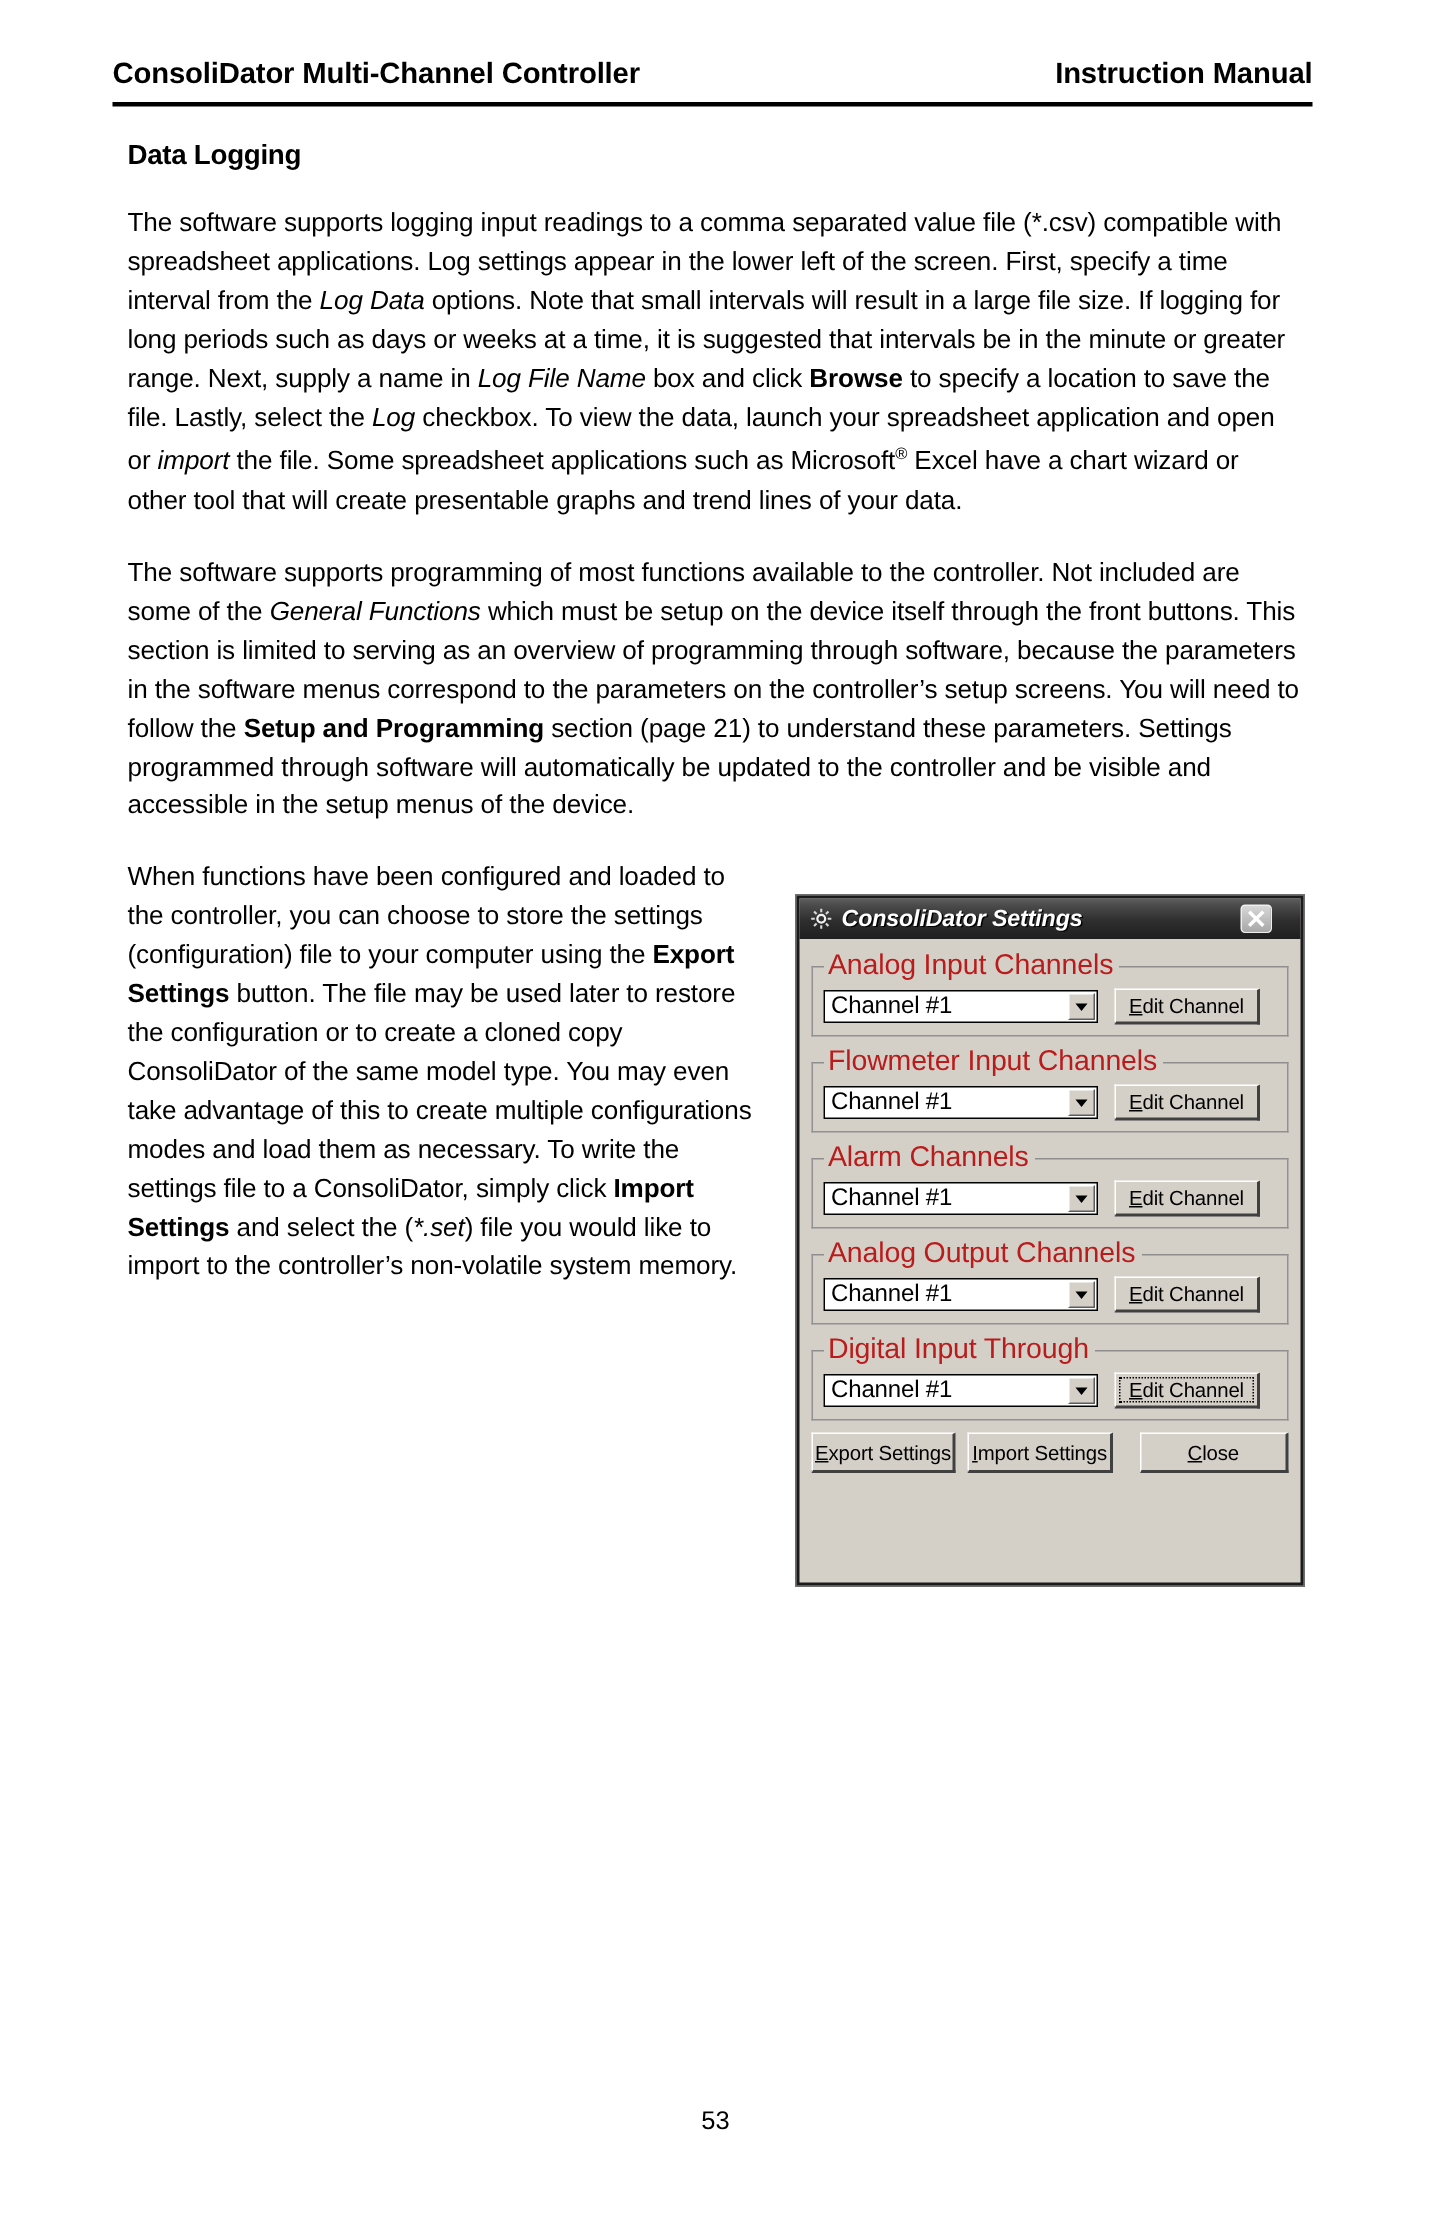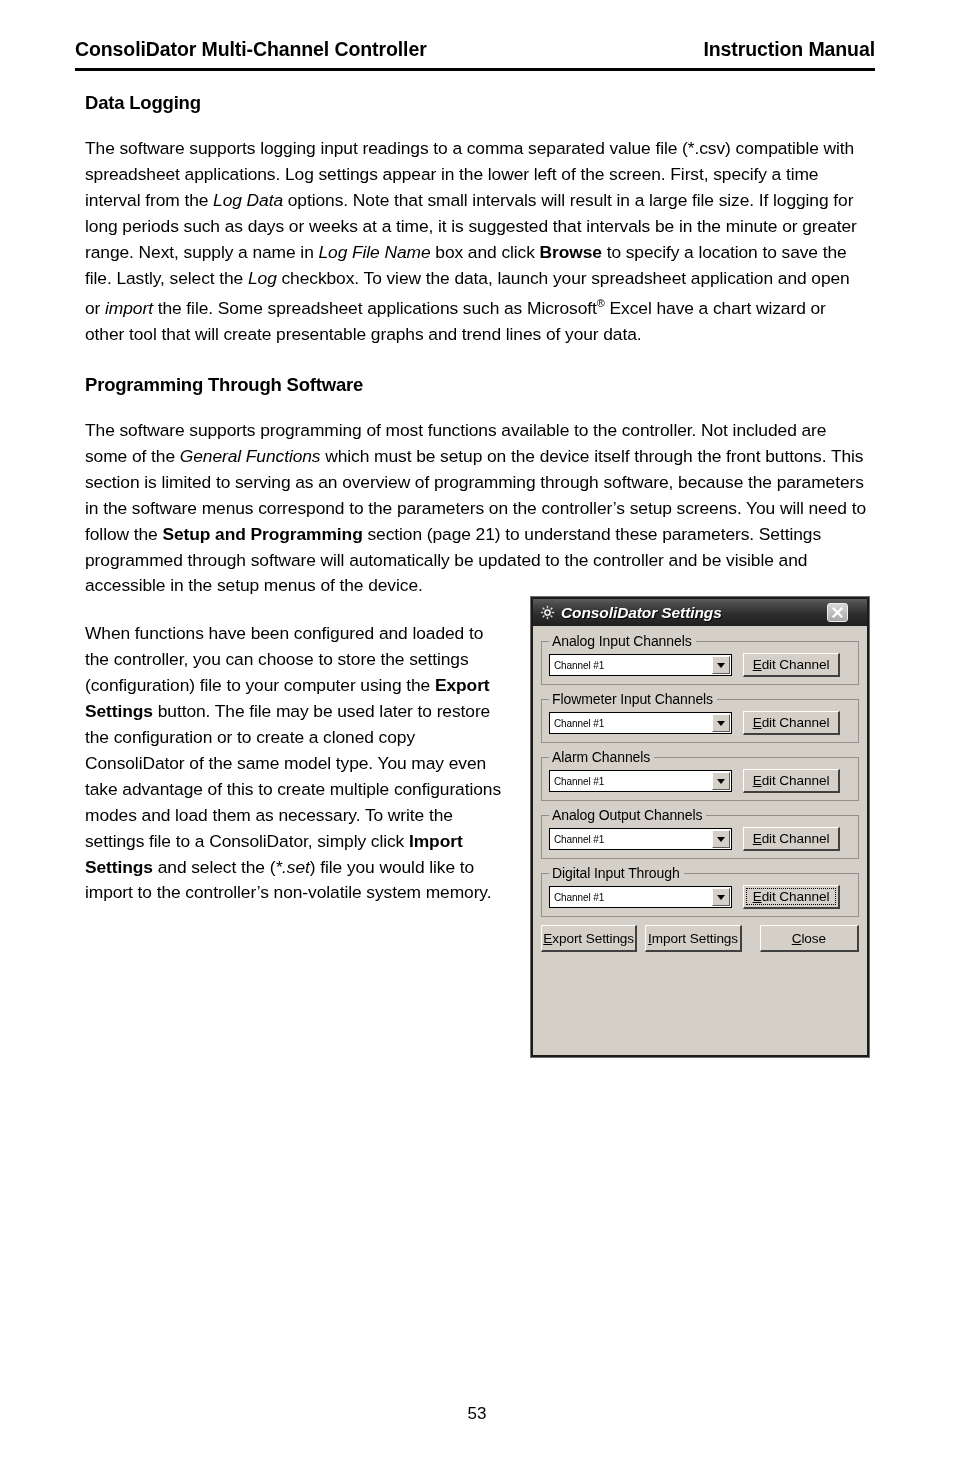--- a/index.html
+++ b/index.html
@@ -263,7 +263,6 @@
     tool that will create presentable graphs and trend lines of your data.
   </p>
 
-  <h2 class="section-heading second">Programming Through Software</h2>
 
   <p class="body-text">
     The software supports programming of most functions available to the controller. Not

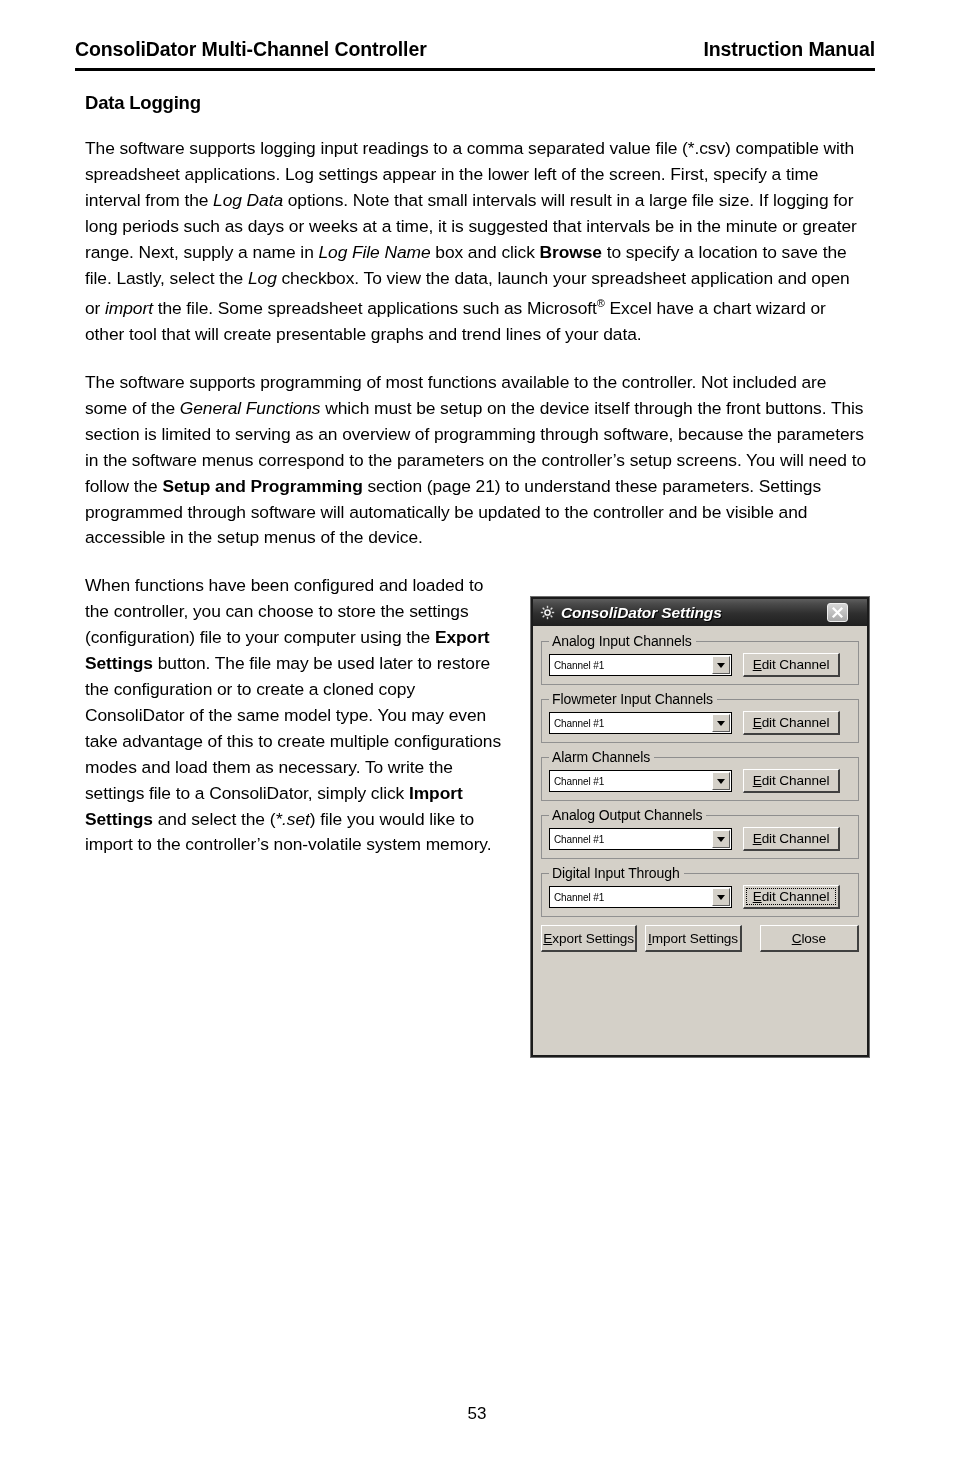--- a/index.html
+++ b/index.html
@@ -138,9 +138,9 @@
     position: relative;
   }
   fieldset.group legend {
-    font-size: 14px;
+    font-size: 19px;
     padding: 0 4px 0 3px;
-    color: #000000;
+    color: #b91c1c;
     letter-spacing: -0.1px;
   }
   .group-row {

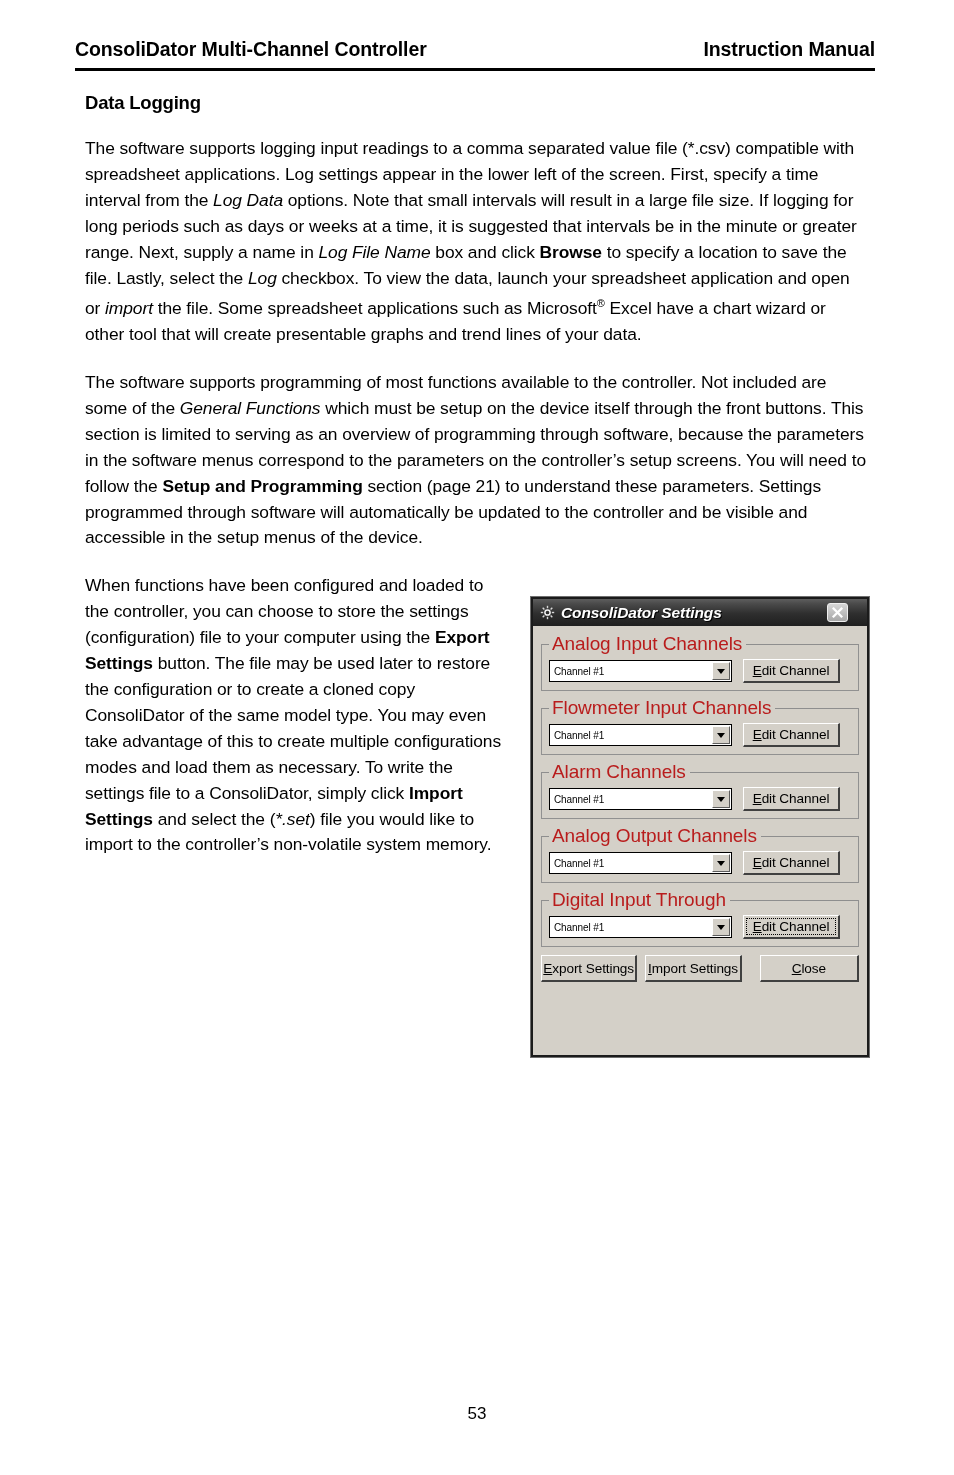--- a/index.html
+++ b/index.html
@@ -160,7 +160,7 @@
     padding-left: 4px;
   }
   .combo-value {
-    font-size: 10px;
+    font-size: 16px;
     color: #000;
     letter-spacing: -0.1px;
     white-space: nowrap;

